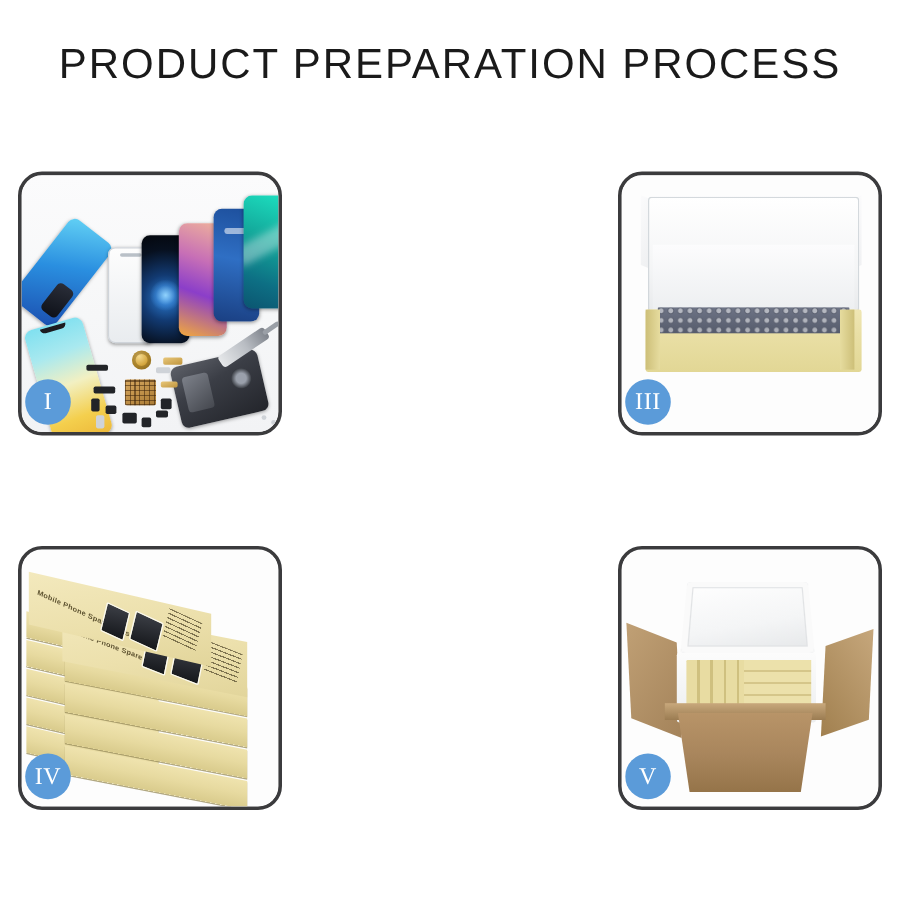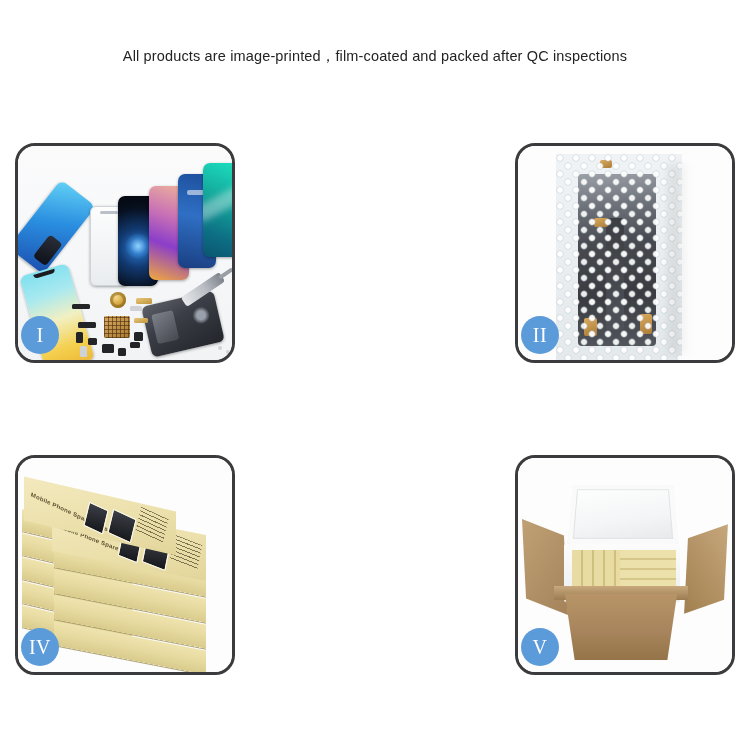--- a/index.html
+++ b/index.html
@@ -383,6 +383,7 @@
 <body>
 
 <div class="header">
+  <div class="title">PRODUCT PREPARATION PROCESS</div>
   <div class="subtitle">All products are image-printed，film-coated and packed after QC inspections</div>
 </div>
 

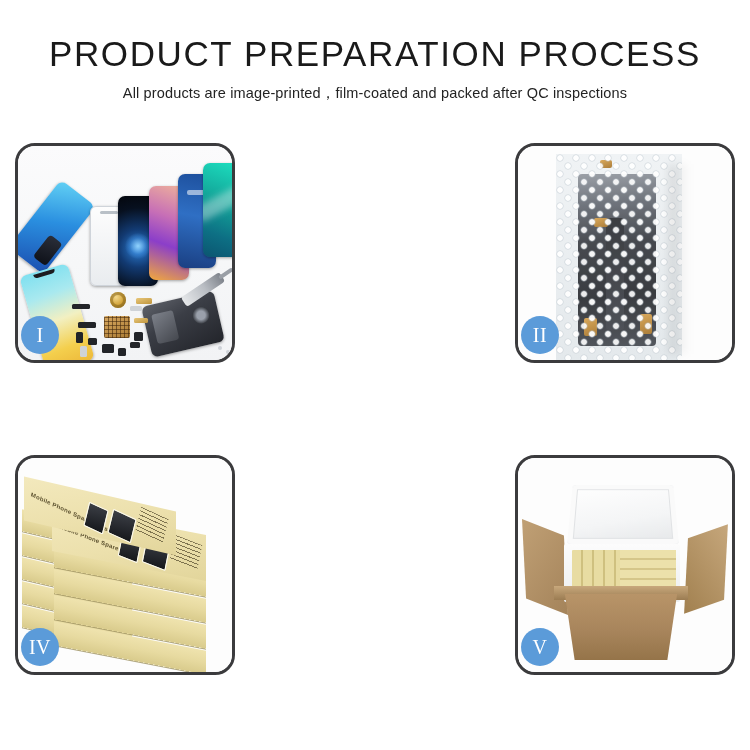--- a/index.html
+++ b/index.html
@@ -384,7 +384,6 @@
 
 <div class="header">
   <div class="title">PRODUCT PREPARATION PROCESS</div>
-  <div class="subtitle">All products are image-printed，film-coated and packed after QC inspections</div>
 </div>
 
 <div class="grid">

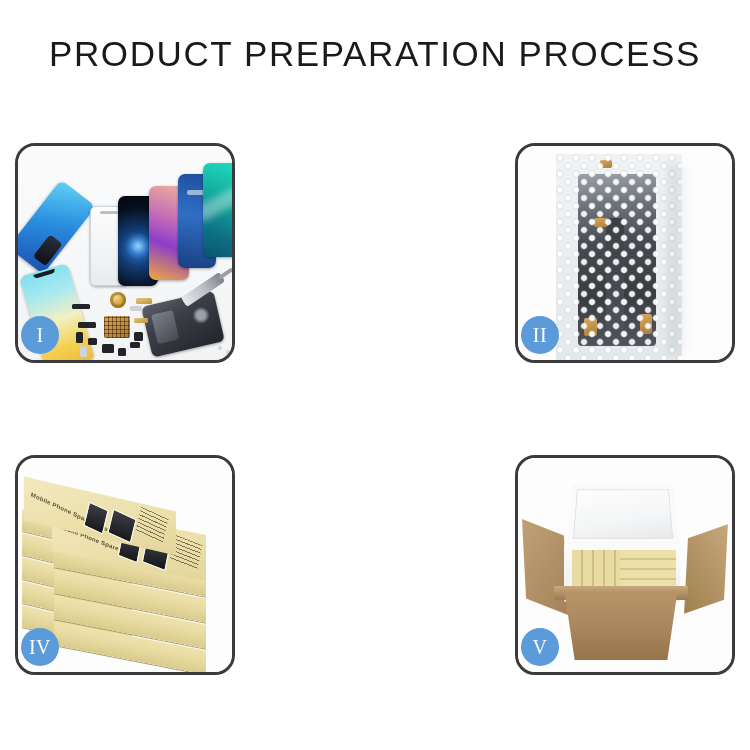--- a/index.html
+++ b/index.html
@@ -424,23 +424,6 @@
       <div class="badge">I</div>
     </div>
 
-    <div class="panel">
-      <div class="stage">
-        <div class="p3"></div>
-        <div class="bubblebag">
-          <div class="innerpart">
-            <div class="flex"></div>
-          </div>
-          <div class="tan" style="left:44px;top:6px;width:12px;height:8px;"></div>
-          <div class="tan" style="left:38px;top:64px;width:14px;height:9px;"></div>
-          <div class="tan" style="left:28px;top:164px;width:13px;height:18px;"></div>
-          <div class="tan" style="left:84px;top:160px;width:12px;height:20px;"></div>
-          <div class="bubbletex"></div>
-        </div>
-        <div class="p2shadow"></div>
-      </div>
-      <div class="badge">II</div>
-    </div>
 
   </div>
 

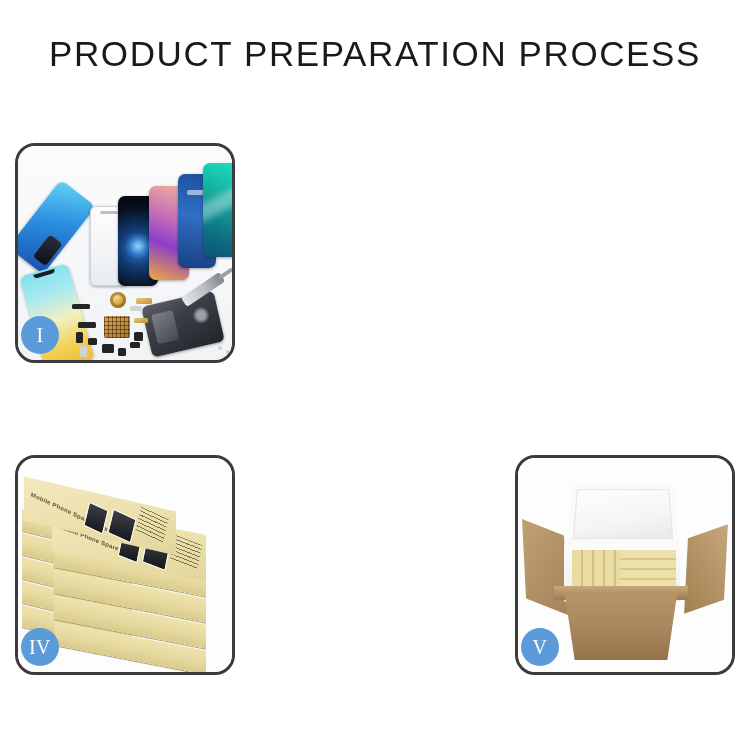--- a/index.html
+++ b/index.html
@@ -425,6 +425,20 @@
     </div>
 
 
+    <div class="panel">
+      <div class="stage">
+        <div class="p3"></div>
+        <div class="lidflapL"></div>
+        <div class="lidflapR"></div>
+        <div class="lidback"></div>
+        <div class="foamsheet"></div>
+        <div class="boxbody"></div>
+        <div class="boxinner"></div>
+        <div class="boxlipL"></div>
+        <div class="boxlipR"></div>
+      </div>
+      <div class="badge">III</div>
+    </div>
   </div>
 
   <div class="row">

